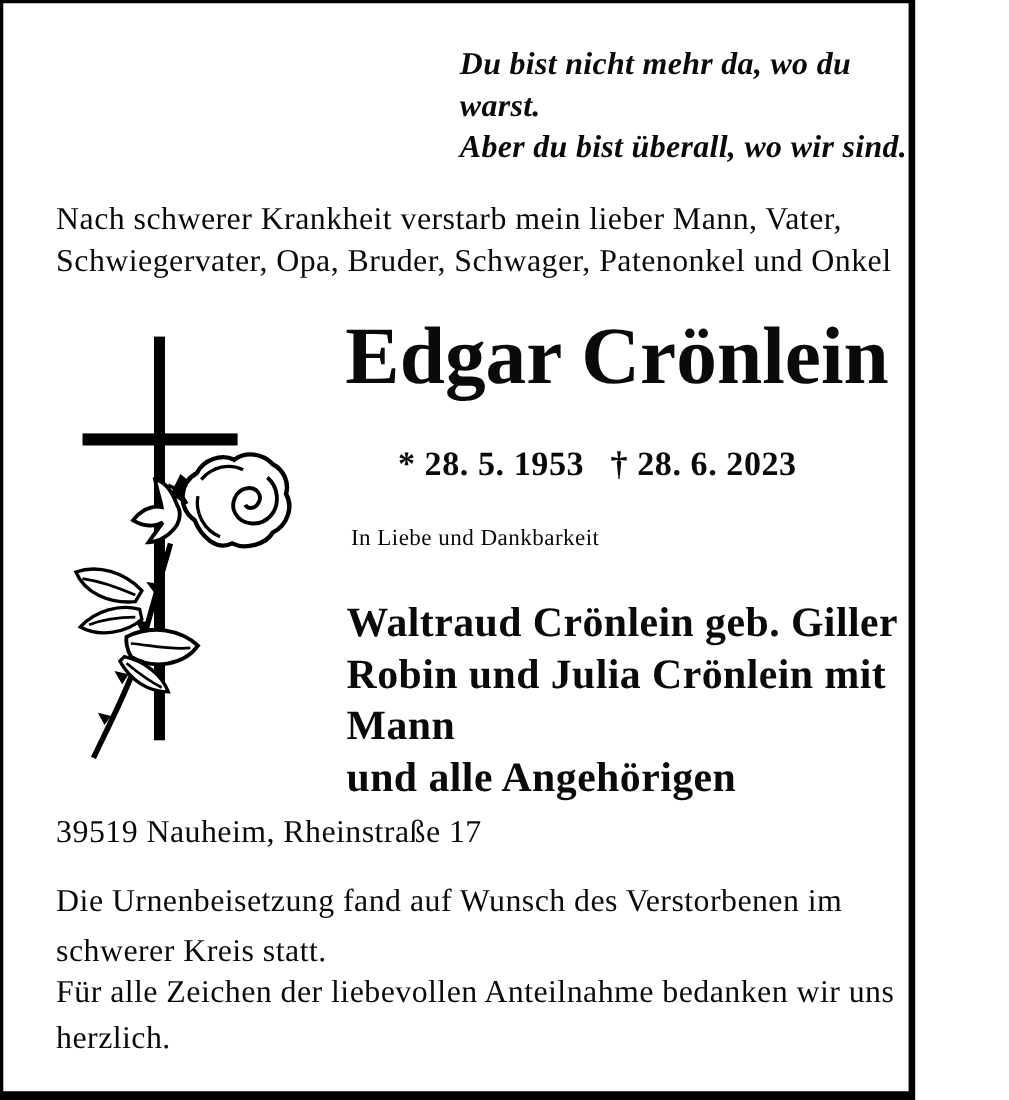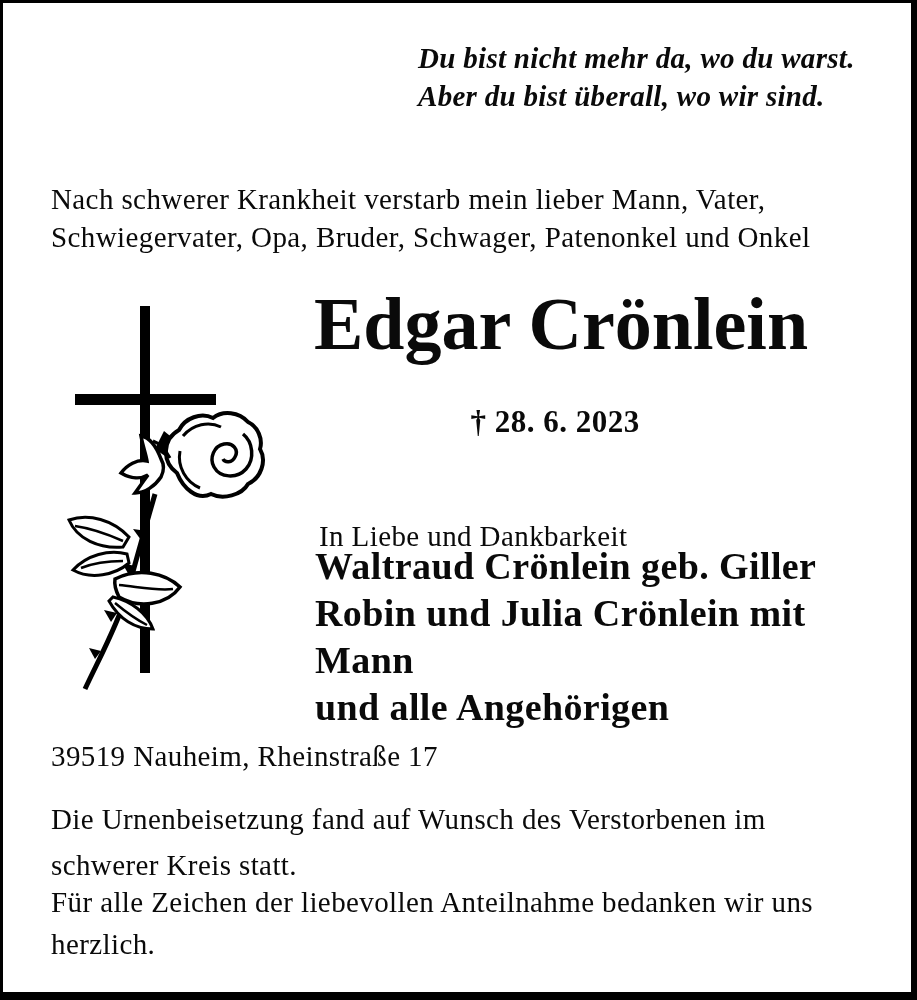--- a/index.html
+++ b/index.html
@@ -9,7 +9,7 @@
   }
   .card {
     position: relative;
-    width: 917px;
+    width: 832px;
     height: 1000px;
     box-sizing: border-box;
     background: #ffffff;

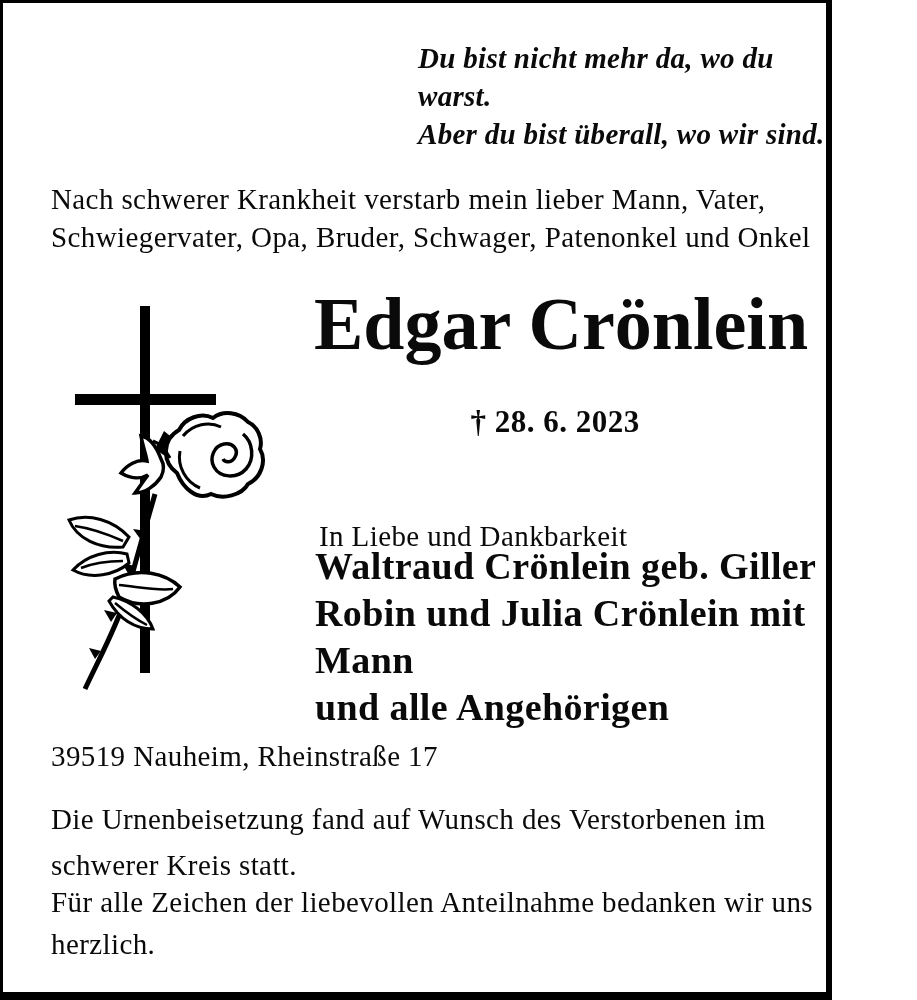--- a/index.html
+++ b/index.html
@@ -123,6 +123,7 @@
   <div class="abs deceased-name">Edgar Crönlein</div>
 
   <div class="abs dates">
+    <span class="birth">* 28. 5. 1953</span>
     <span class="death">† 28. 6. 2023</span>
   </div>
 

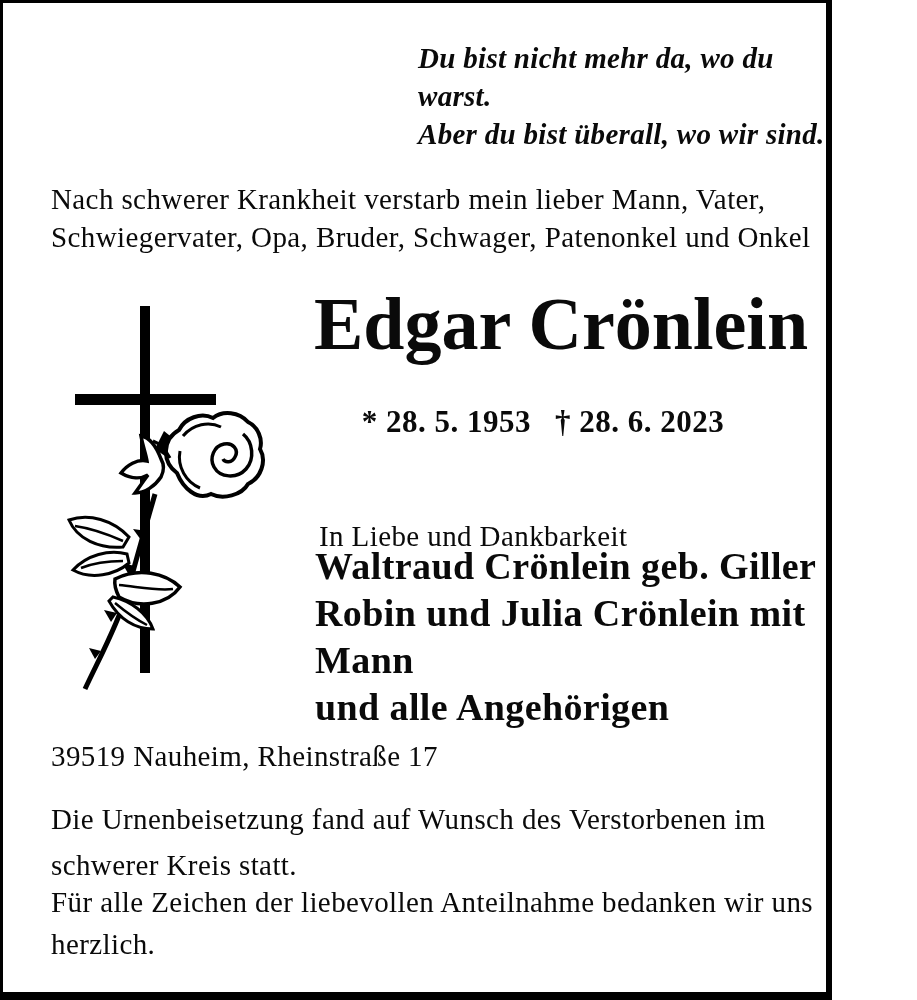--- a/index.html
+++ b/index.html
@@ -48,8 +48,8 @@
   }
   .dates .death { margin-left: 24px; }
   .tribute-intro {
-    left: 316px; top: 517px;
-    font-size: 29px; letter-spacing: 0.4px;
+    left: 316px; top: 473px;
+    font-size: 21px; letter-spacing: 0.4px;
   }
   .mourners {
     left: 312px; top: 540px;

